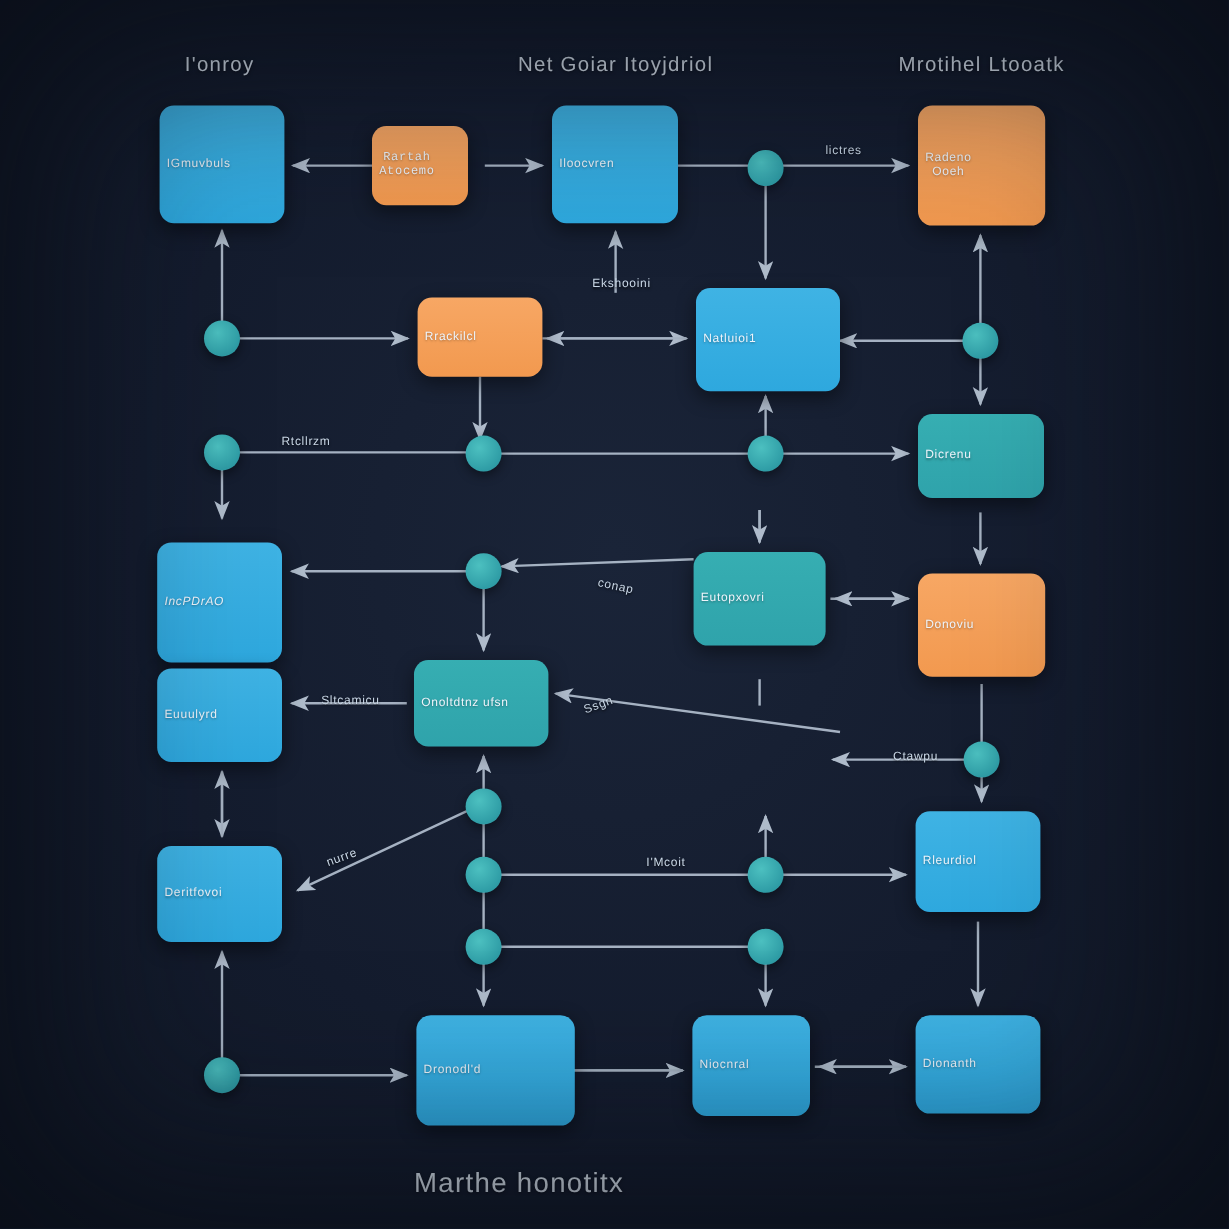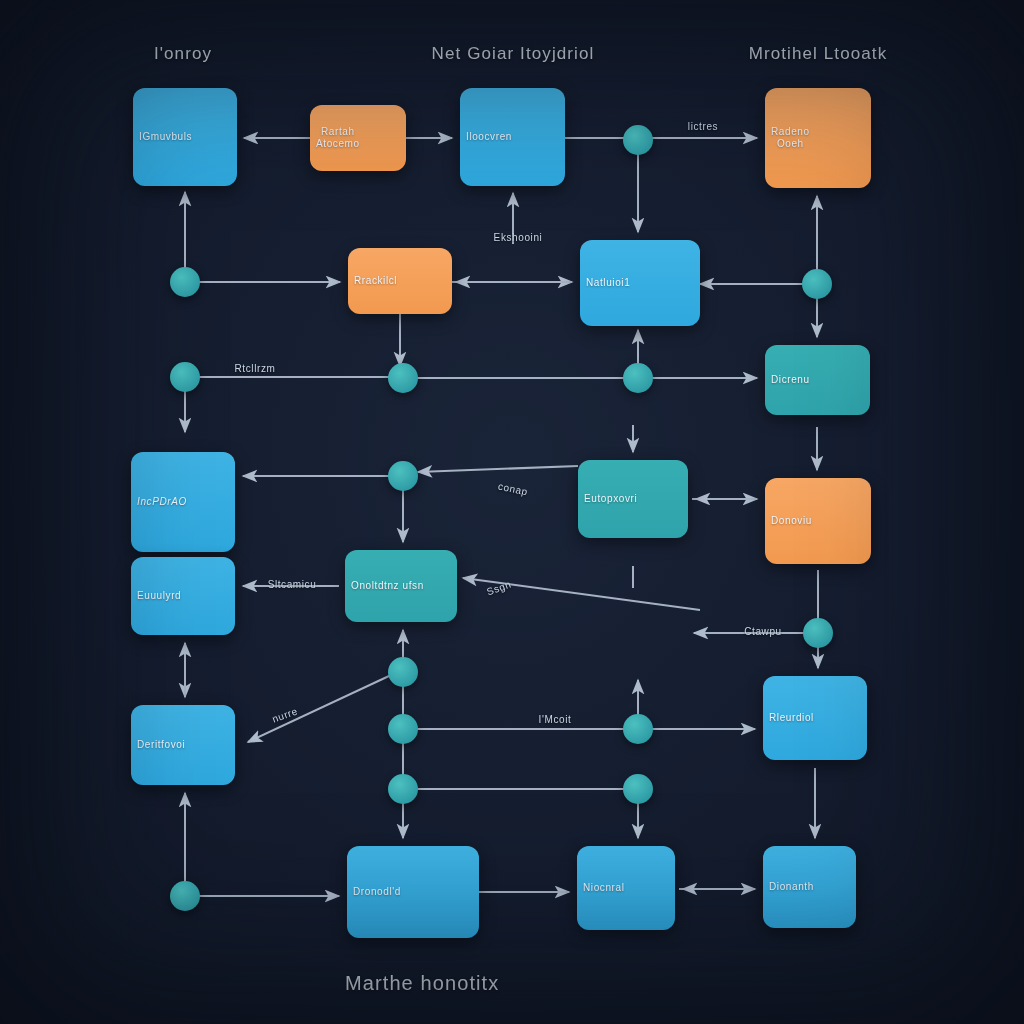--- a/index.html
+++ b/index.html
@@ -166,7 +166,7 @@
   <div class="node blue" style="left:133px; top:88px;  width:104px; height:98px;">
       <span>IGmuvbuls</span>
     </div>
-  <div class="node orange" style="left:310px; top:105px; width:96px;  height:66px; white-space:pre-line;"><span style="white-space:pre-line;">Rartah
+  <div class="node orange" style="left:310px; top:105px; width:80px;  height:66px; white-space:pre-line;font-family:Liberation Mono, monospace;"><span style="white-space:pre-line;">Rartah
 Atocemo</span></div>
   <div class="node blue" style="left:460px; top:88px;  width:105px; height:98px;">
       <span>Iloocvren</span>

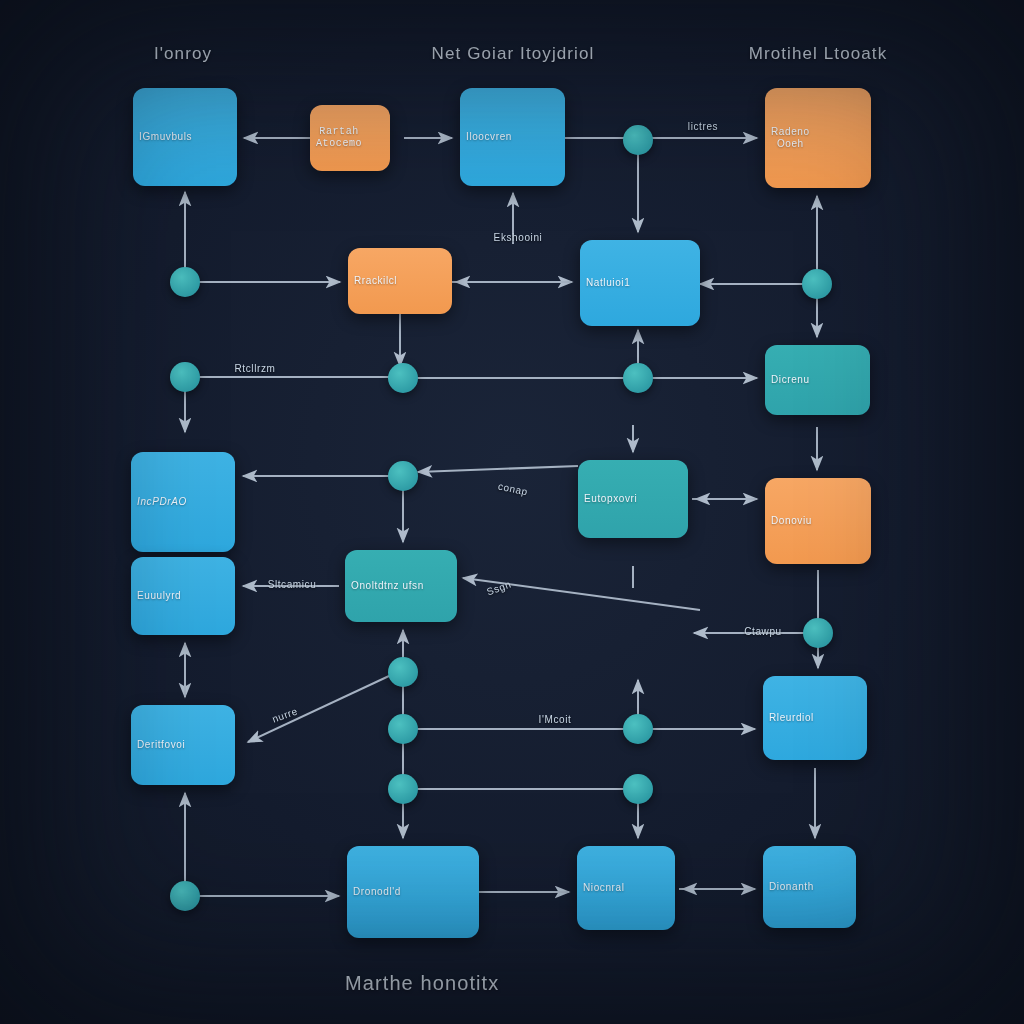--- a/index.html
+++ b/index.html
@@ -211,7 +211,7 @@
   <div class="node blue" style="left:577px; top:846px; width:98px;  height:84px;">
       <span>Niocnral</span>
     </div>
-  <div class="node blue" style="left:763px; top:846px; width:93px; height:82px;">
+  <div class="node blue" style="left:763px; top:846px; width:104px; height:82px;">
       <span>Dionanth</span>
     </div>
 

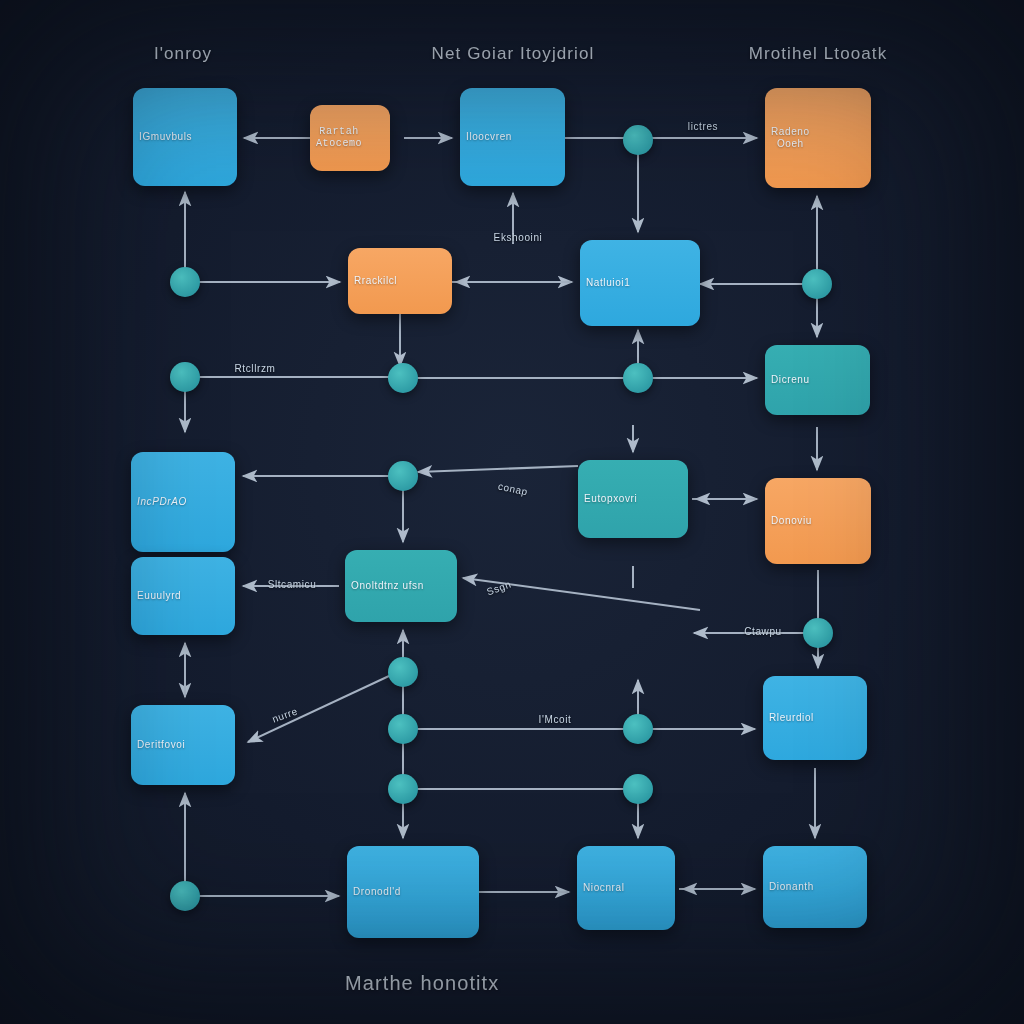--- a/index.html
+++ b/index.html
@@ -66,7 +66,7 @@
   .caption {
     position: absolute;
     color: #e2ecf6;
-    font-size: 20px;
+    font-size: 23px;
     letter-spacing: 1.1px;
     white-space: nowrap;
     text-shadow: 0 1px 3px rgba(0,0,0,0.6);

